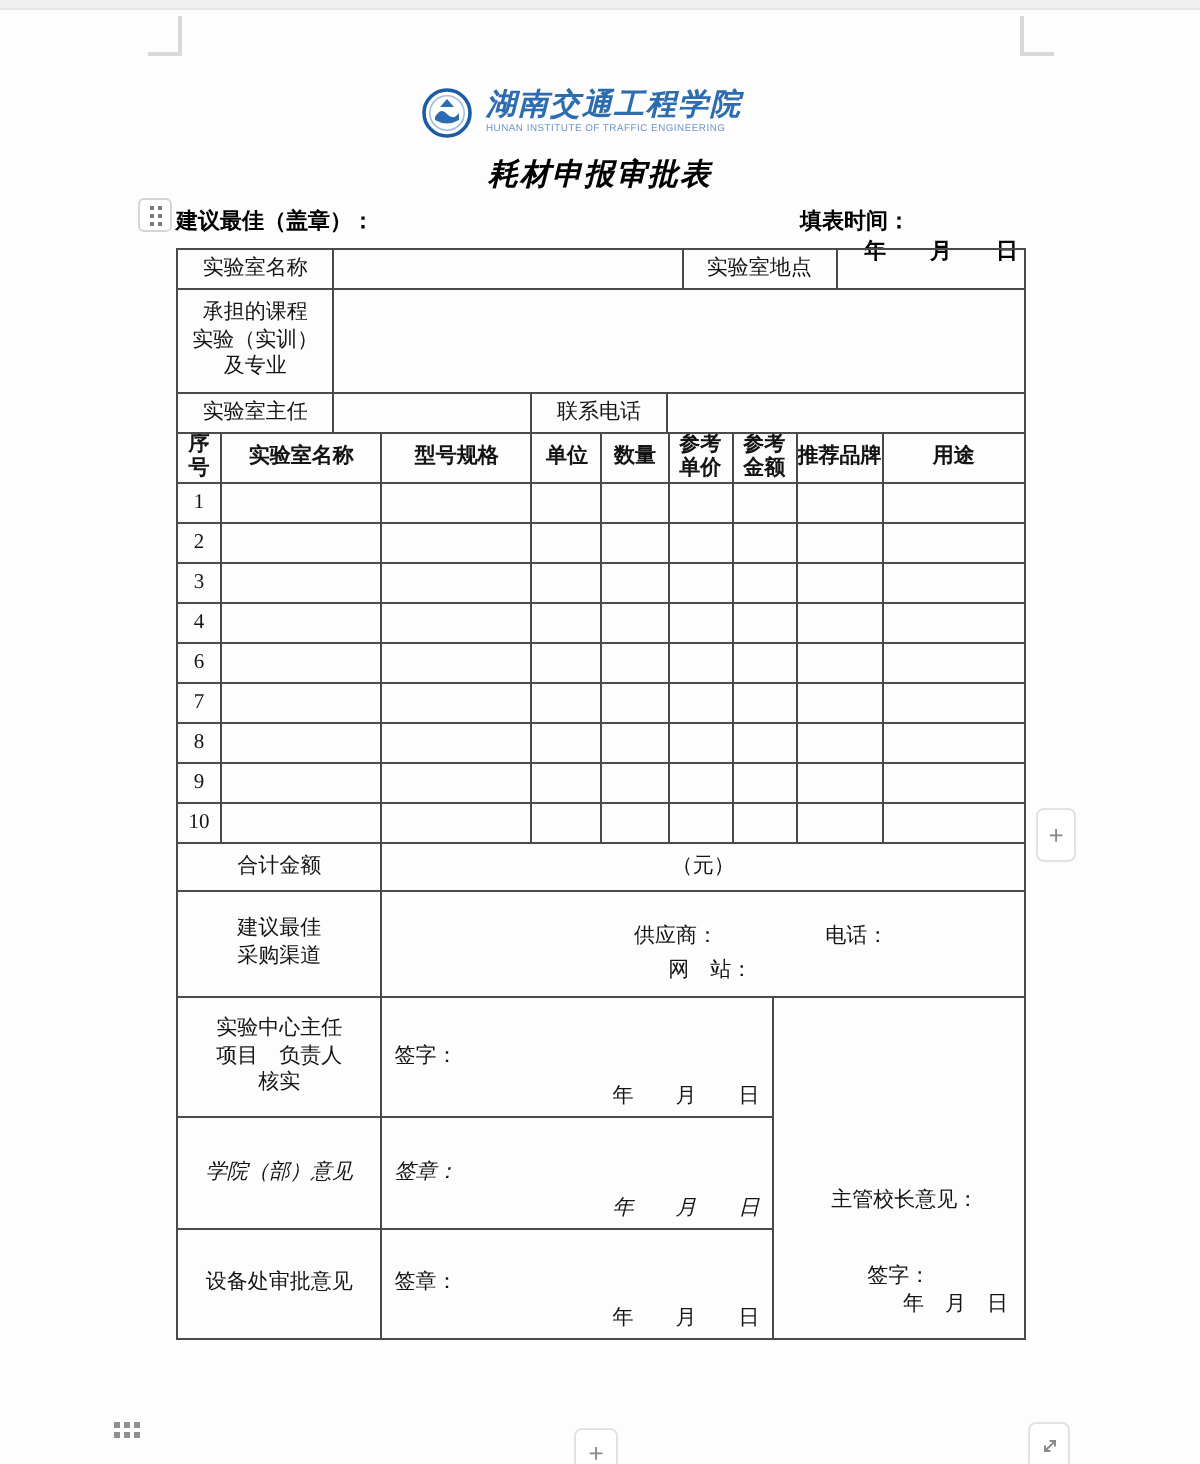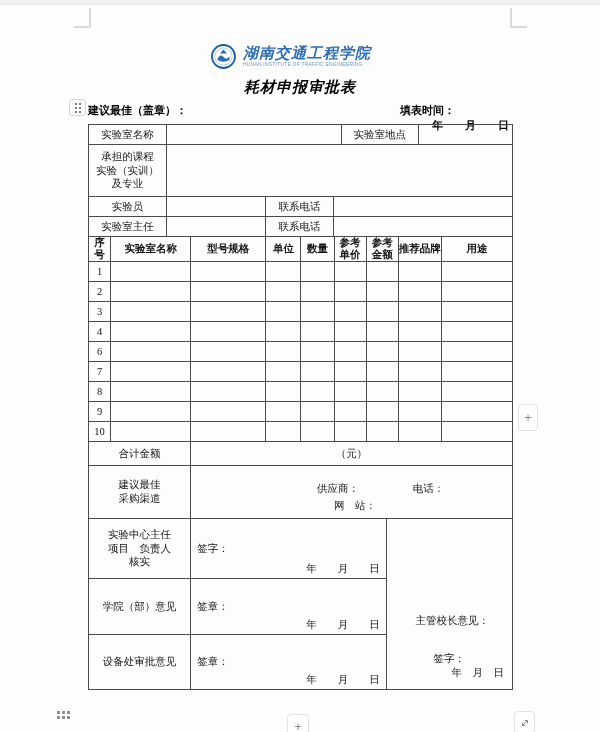--- a/index.html
+++ b/index.html
@@ -140,12 +140,6 @@
           <col style="width:179px">
         </colgroup>
       <tbody>
-          <tr class="h20">
-        <td>实验员</td>
-        <td></td>
-        <td>联系电话</td>
-        <td></td>
-      </tr>
       <tr class="h20">
         <td>实验室主任</td>
         <td></td>

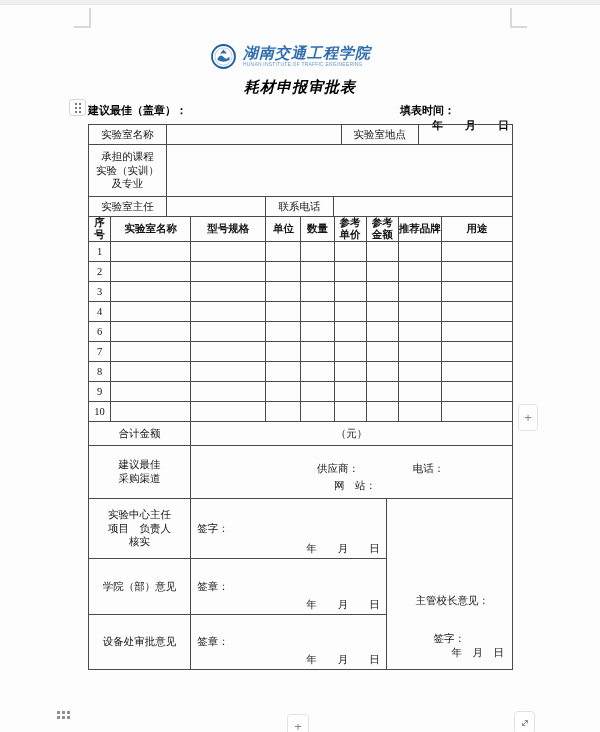--- a/index.html
+++ b/index.html
@@ -35,7 +35,7 @@
   .ml { white-space:pre-line; }
   .form th { white-space:pre-line; font-weight:bold; font-size:10.5px; line-height:1.1; }
   .h20 { height:20px; } .h52 { height:52px; } .h25 { height:25px; } .h24 { height:24px; }
-  .h53 { height:53px; } .h60 { height:60px; } .h57 { height:56px; } .h55 { height:55px; }
+  .h53 { height:53px; } .h60 { height:60px; } .h57 { height:56px;font-style:italic; } .h55 { height:55px; }
   .bold { font-weight:bold;margin-top:23px; }
   .num-cell { font-size:10px; }
 

